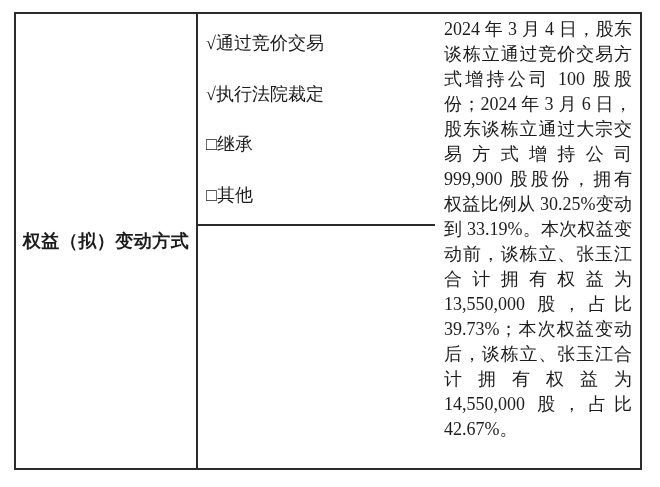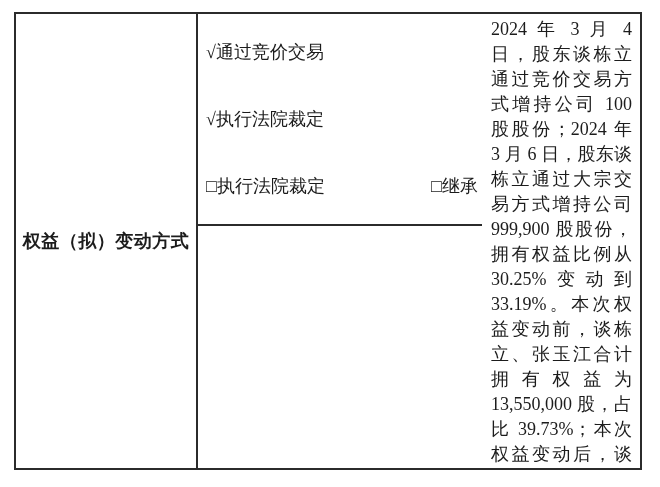--- a/index.html
+++ b/index.html
@@ -112,7 +112,6 @@
 
 
         <div class="option-row">
-          <span class="option-left"><span class="mark">□</span><span>执行法院裁定</span></span>
           <span class="option-right"><span class="mark">□</span><span>继承</span></span>
         </div>
 

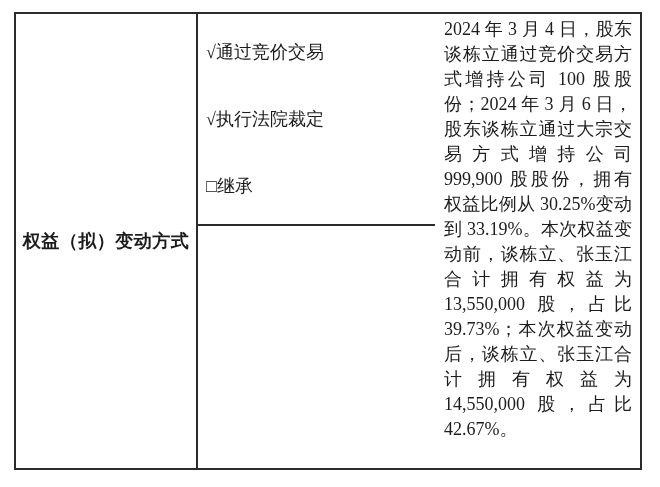--- a/index.html
+++ b/index.html
@@ -116,6 +116,10 @@
         </div>
 
 
+        <div class="option-row">
+          <span class="option-left"><span class="mark">□</span><span>其他</span></span>
+          <span class="option-right"></span>
+        </div>
 
       </div>
 

